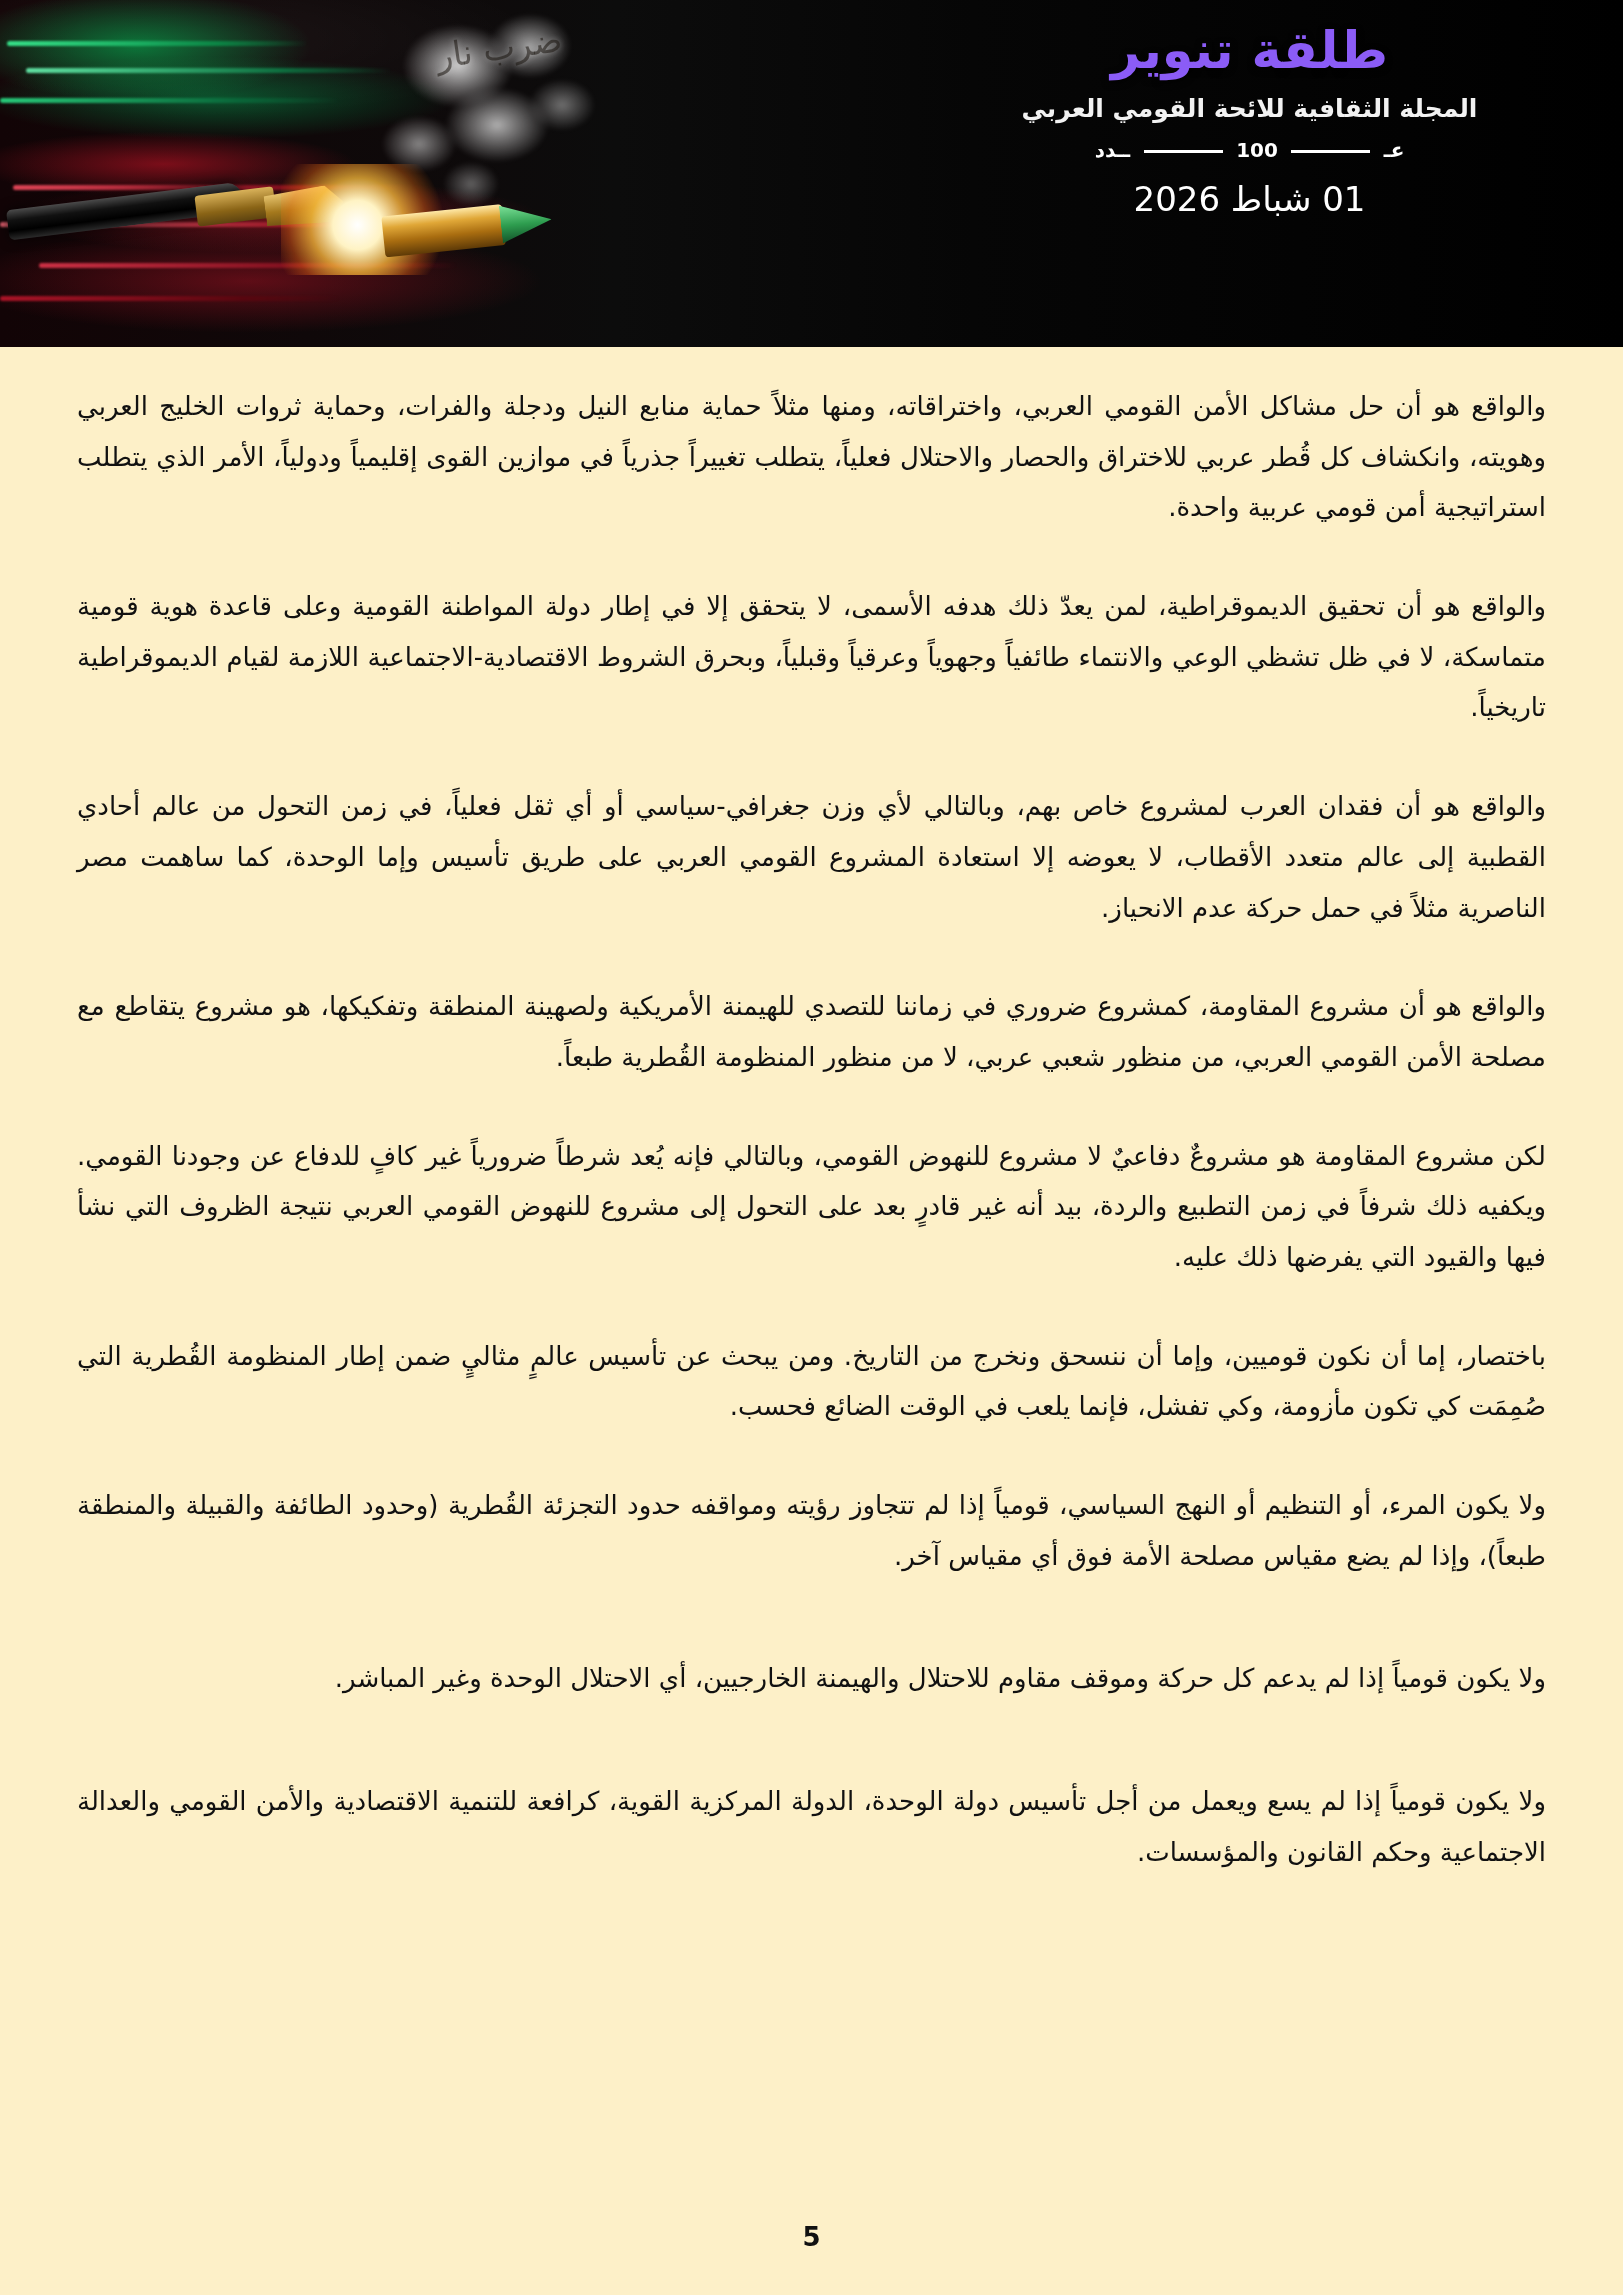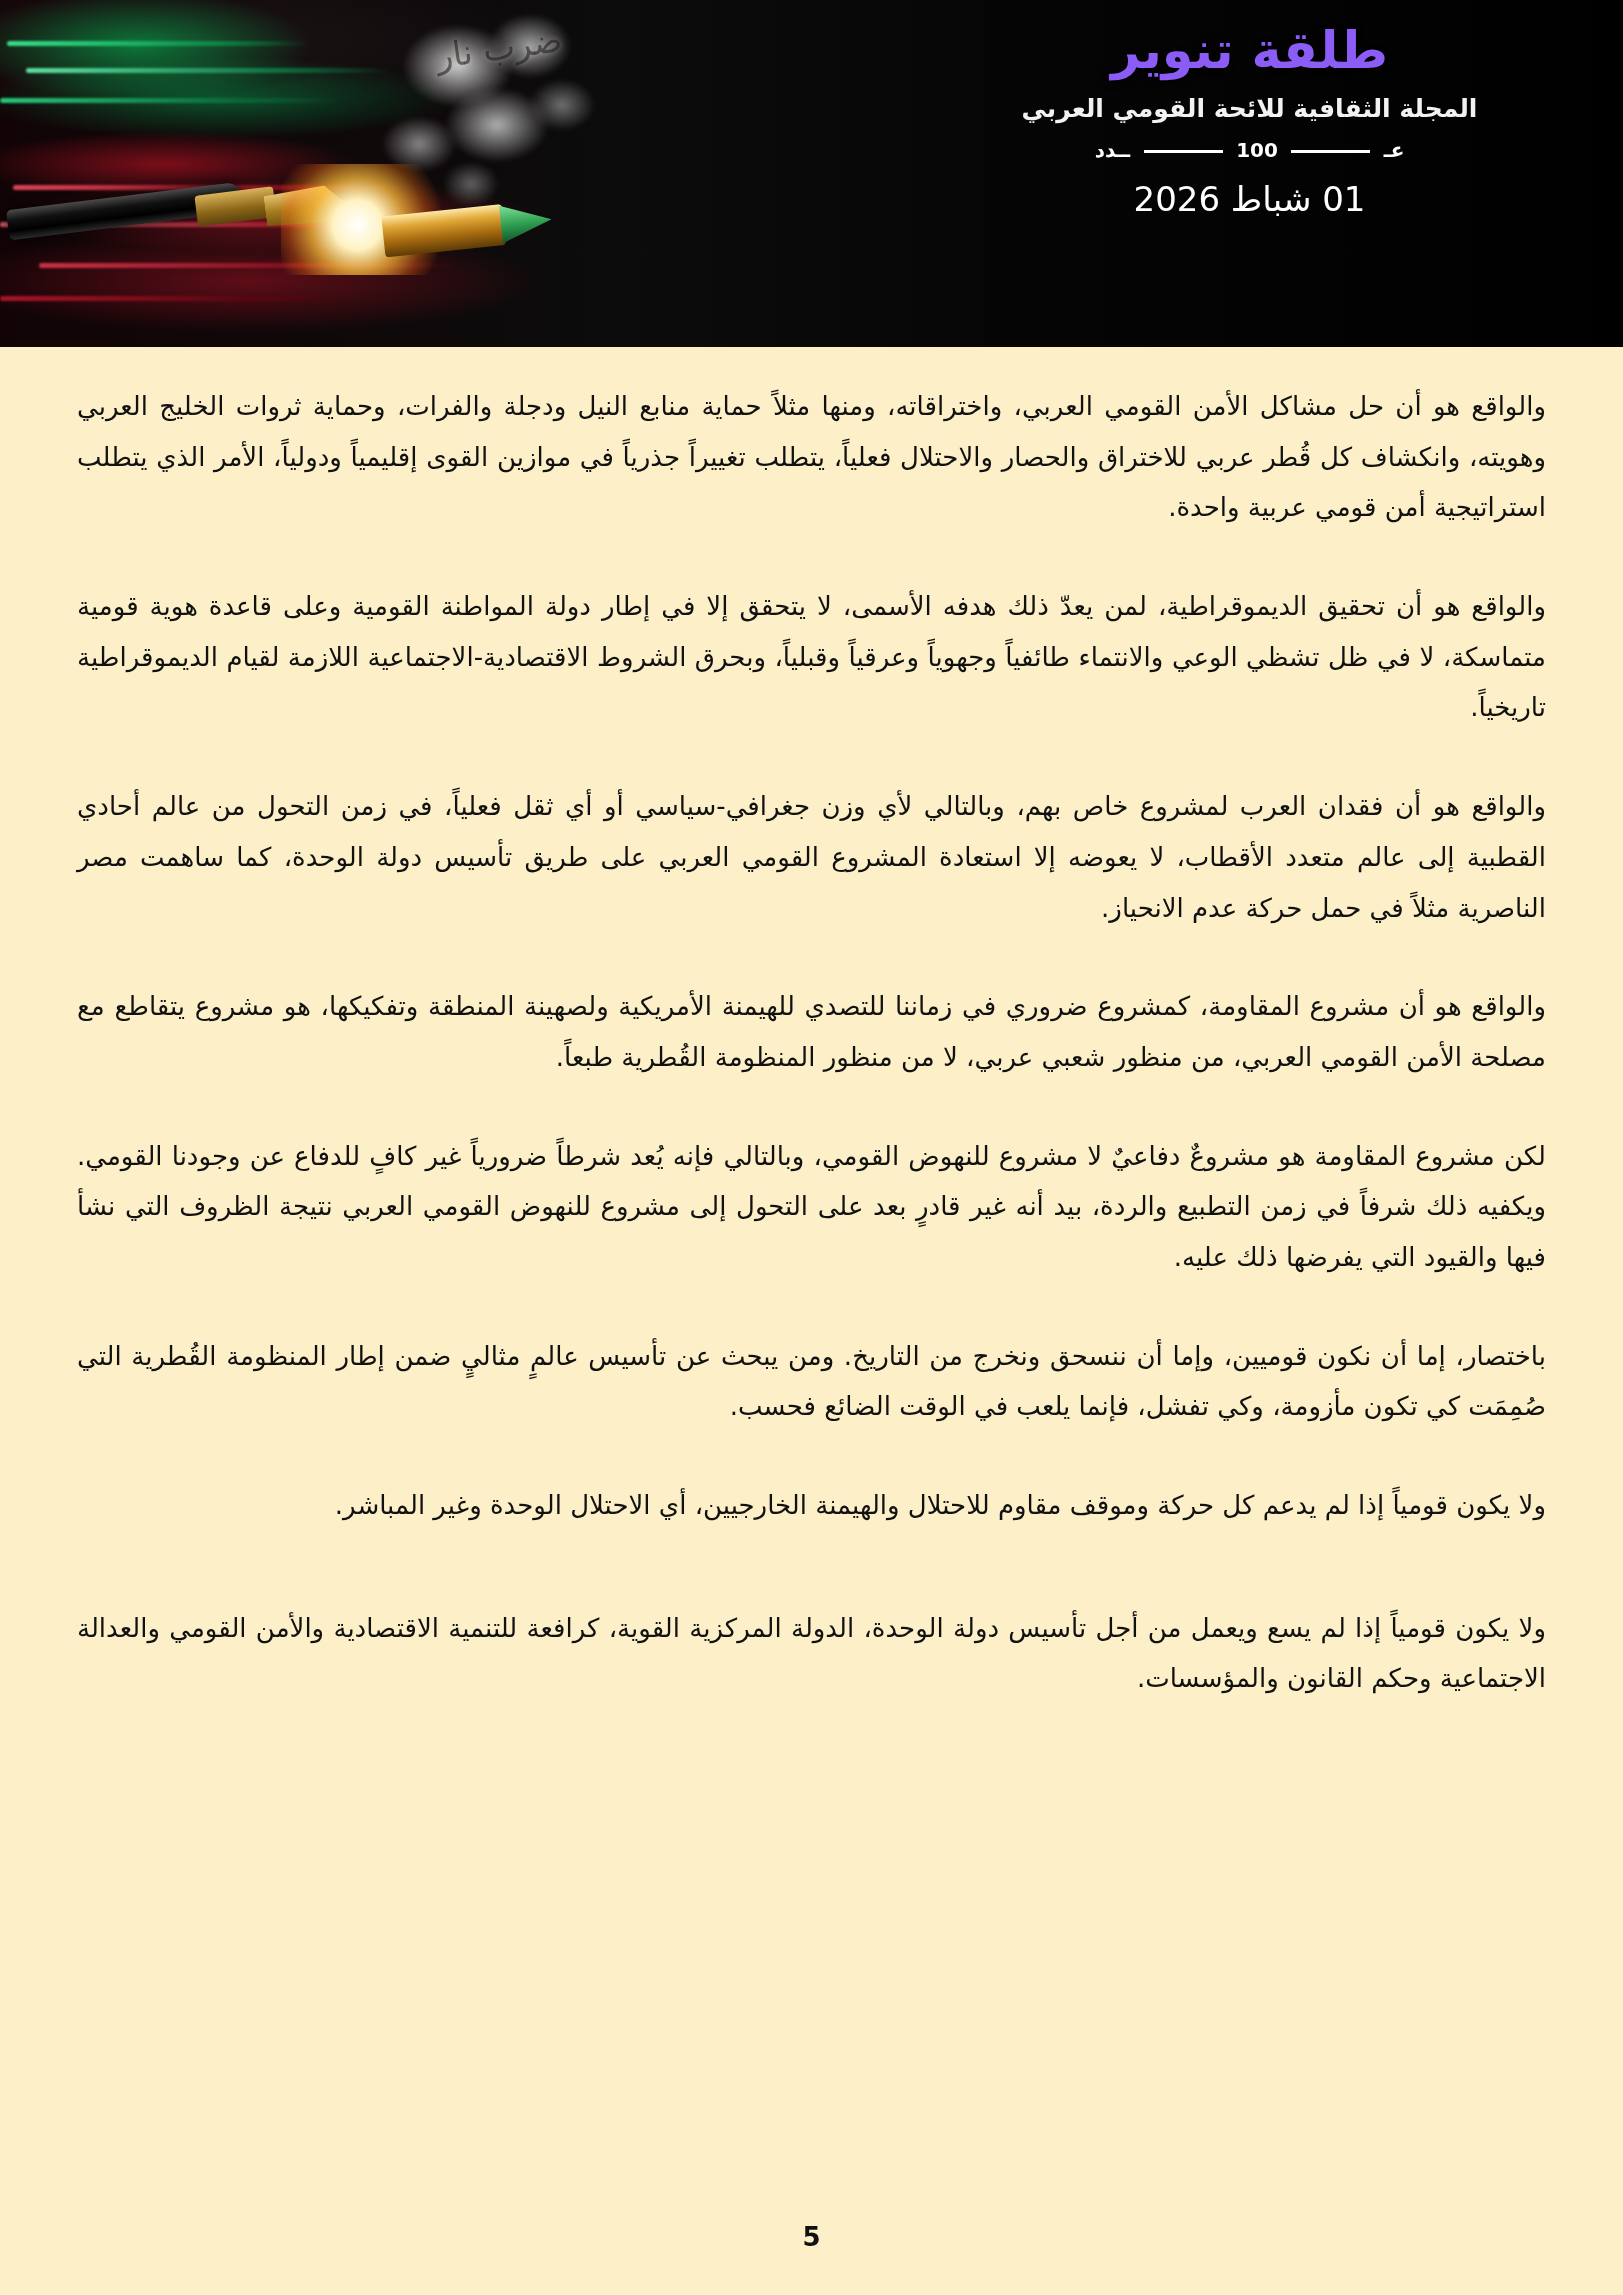--- a/index.html
+++ b/index.html
@@ -276,7 +276,7 @@
   <div class="content">
     <p class="para">والواقع هو أن حل مشاكل الأمن القومي العربي، واختراقاته، ومنها مثلاً حماية منابع النيل ودجلة والفرات، وحماية ثروات الخليج العربي وهويته، وانكشاف كل قُطر عربي للاختراق والحصار والاحتلال فعلياً، يتطلب تغييراً جذرياً في موازين القوى إقليمياً ودولياً، الأمر الذي يتطلب استراتيجية أمن قومي عربية واحدة.</p>
     <p class="para">والواقع هو أن تحقيق الديموقراطية، لمن يعدّ ذلك هدفه الأسمى، لا يتحقق إلا في إطار دولة المواطنة القومية وعلى قاعدة هوية قومية متماسكة، لا في ظل تشظي الوعي والانتماء طائفياً وجهوياً وعرقياً وقبلياً، وبحرق الشروط الاقتصادية-الاجتماعية اللازمة لقيام الديموقراطية تاريخياً.</p>
-    <p class="para">والواقع هو أن فقدان العرب لمشروع خاص بهم، وبالتالي لأي وزن جغرافي-سياسي أو أي ثقل فعلياً، في زمن التحول من عالم أحادي القطبية إلى عالم متعدد الأقطاب، لا يعوضه إلا استعادة المشروع القومي العربي على طريق تأسيس دولة الوحدة، كما ساهمت مصر الناصرية مثلاً في حمل حركة عدم الانحياز.</p>
+    <p class="para">والواقع هو أن فقدان العرب لمشروع خاص بهم، وبالتالي لأي وزن جغرافي-سياسي أو أي ثقل فعلياً، في زمن التحول من عالم أحادي القطبية إلى عالم متعدد الأقطاب، لا يعوضه إلا استعادة المشروع القومي العربي على طريق تأسيس وإما الوحدة، كما ساهمت مصر الناصرية مثلاً في حمل حركة عدم الانحياز.</p>
     <p class="para">والواقع هو أن مشروع المقاومة، كمشروع ضروري في زماننا للتصدي للهيمنة الأمريكية ولصهينة المنطقة وتفكيكها، هو مشروع يتقاطع مع مصلحة الأمن القومي العربي، من منظور شعبي عربي، لا من منظور المنظومة القُطرية طبعاً.</p>
     <p class="para">لكن مشروع المقاومة هو مشروعٌ دفاعيٌ لا مشروع للنهوض القومي، وبالتالي فإنه يُعد شرطاً ضرورياً غير كافٍ للدفاع عن وجودنا القومي.  ويكفيه ذلك شرفاً في زمن التطبيع والردة، بيد أنه غير قادرٍ بعد على التحول إلى مشروع للنهوض القومي العربي نتيجة الظروف التي نشأ فيها والقيود التي يفرضها ذلك عليه.</p>
     <p class="para">باختصار، إما أن نكون قوميين، وإما أن ننسحق ونخرج من التاريخ.  ومن يبحث عن تأسيس عالمٍ مثاليٍ ضمن إطار المنظومة القُطرية التي صُمِمَت كي تكون مأزومة، وكي تفشل، فإنما يلعب في الوقت الضائع فحسب.</p>

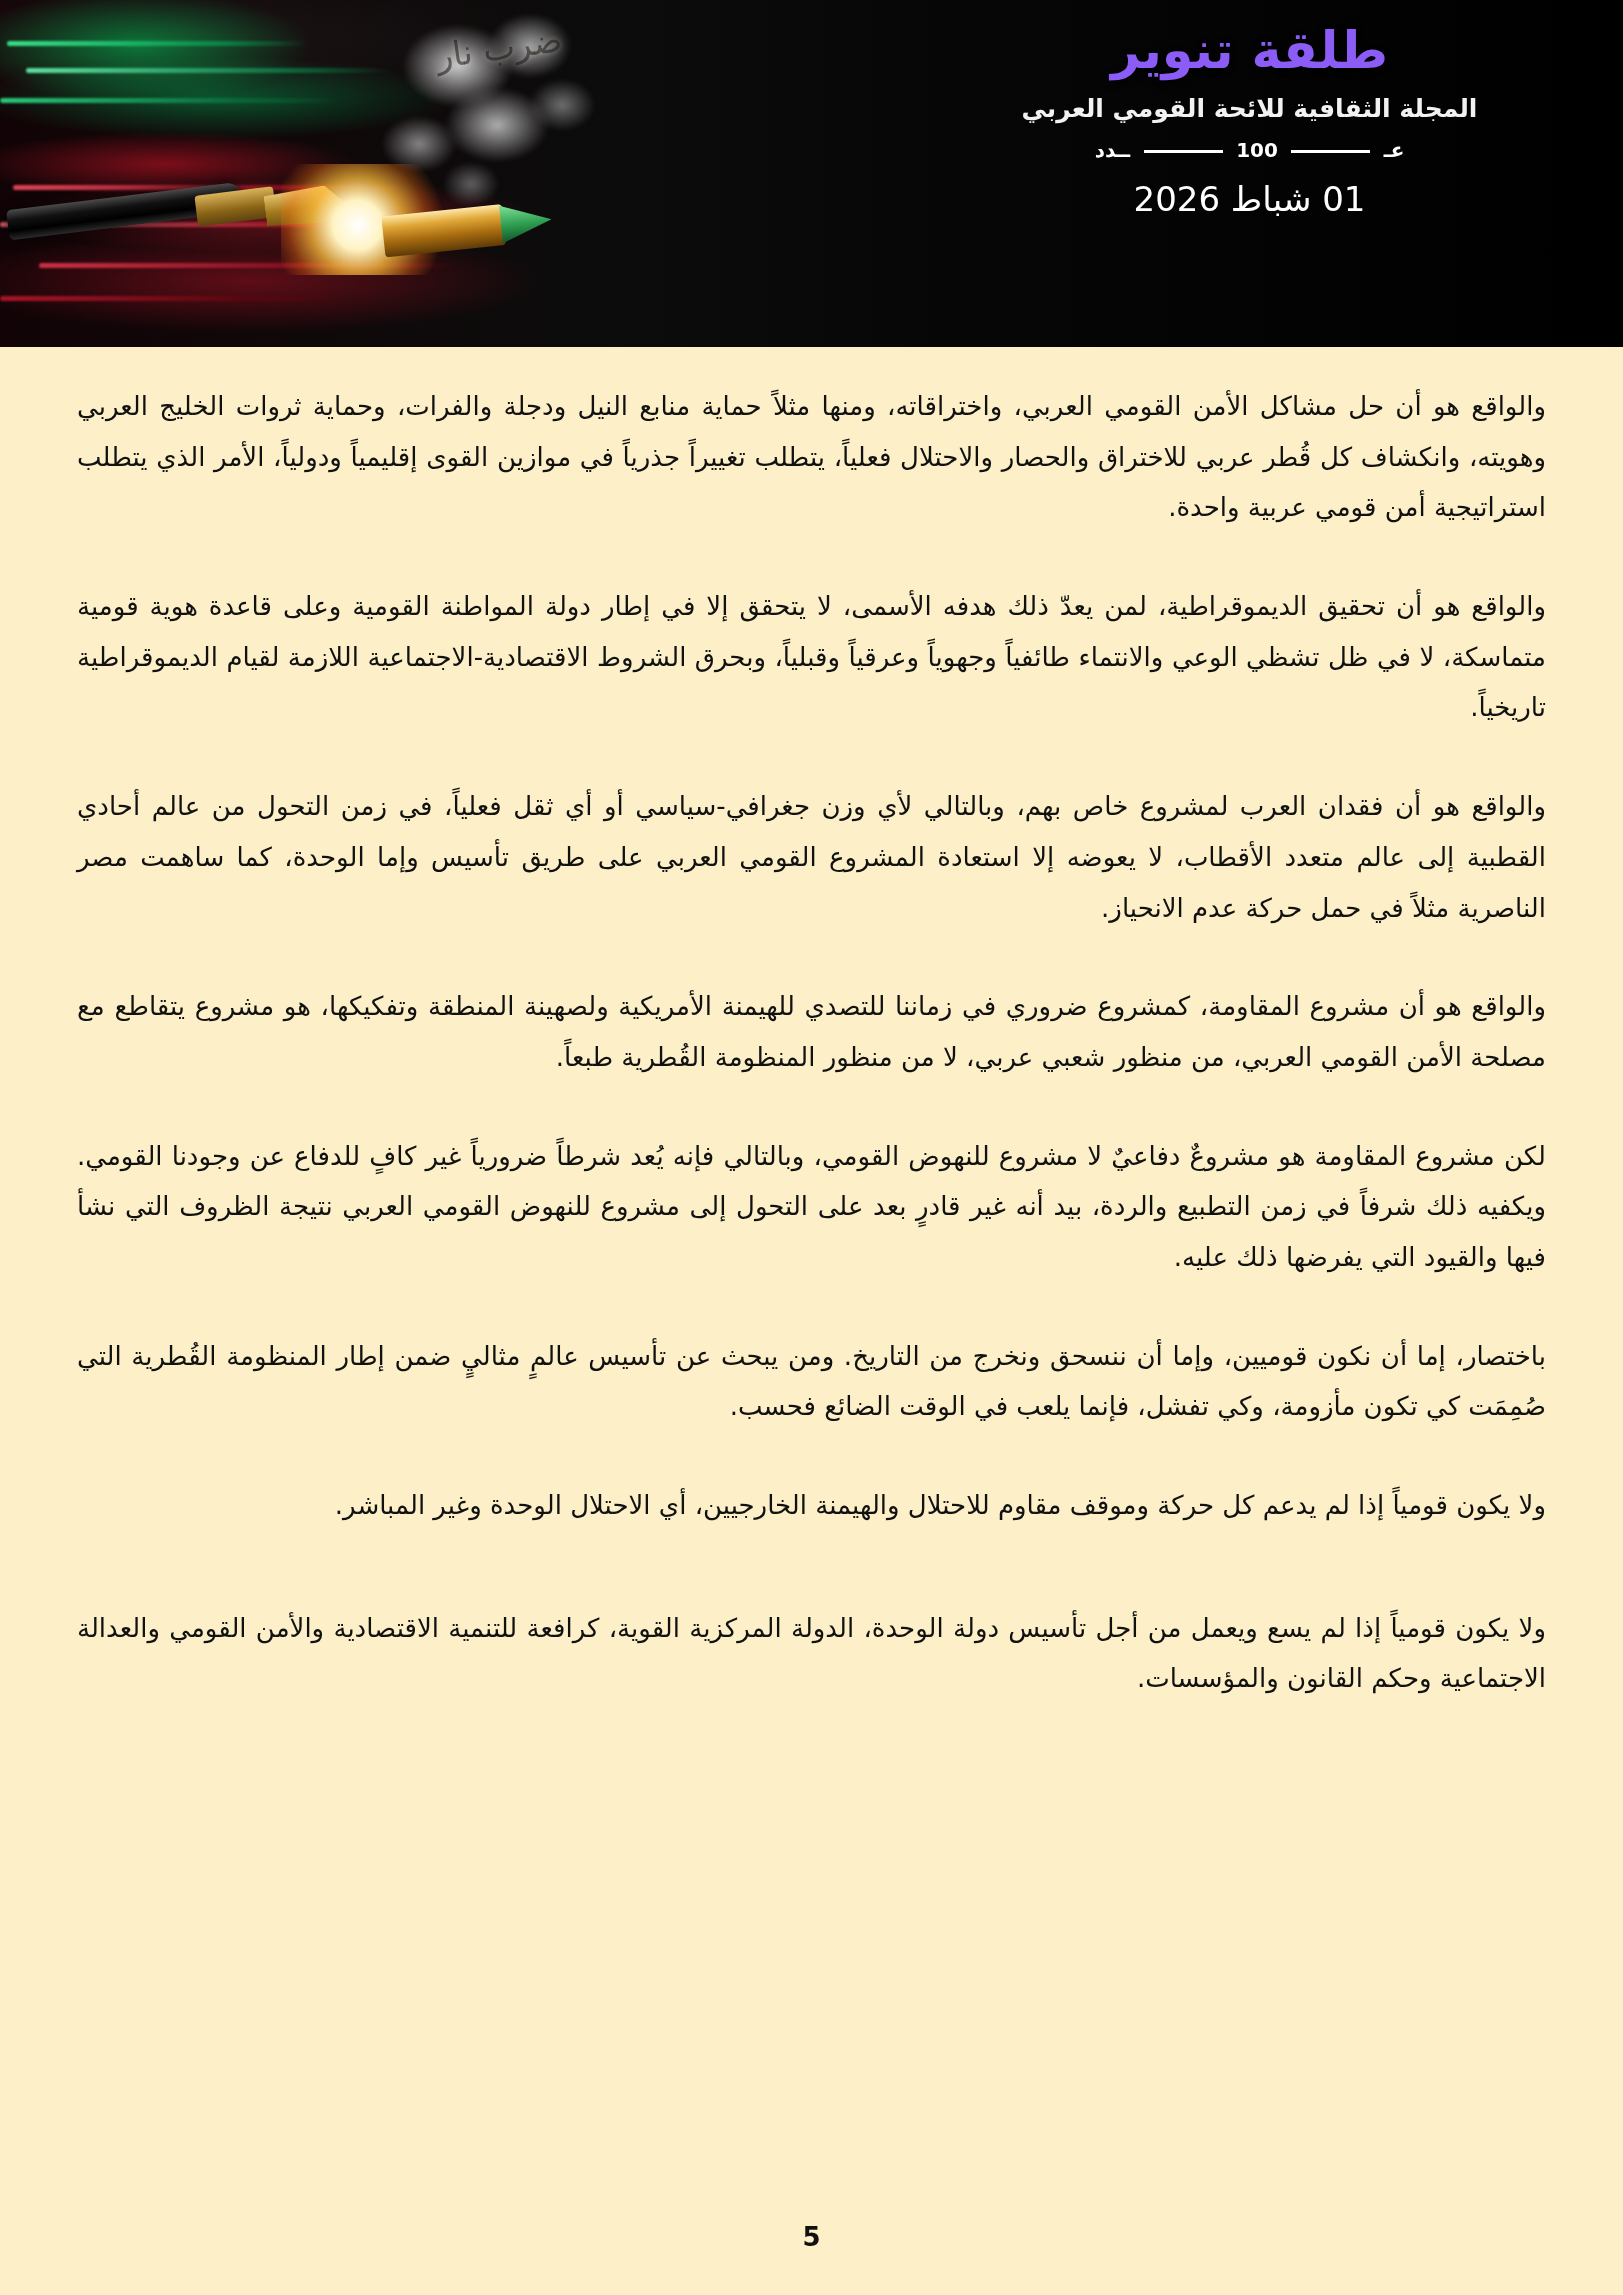--- a/index.html
+++ b/index.html
@@ -280,6 +280,7 @@
     <p class="para">والواقع هو أن مشروع المقاومة، كمشروع ضروري في زماننا للتصدي للهيمنة الأمريكية ولصهينة المنطقة وتفكيكها، هو مشروع يتقاطع مع مصلحة الأمن القومي العربي، من منظور شعبي عربي، لا من منظور المنظومة القُطرية طبعاً.</p>
     <p class="para">لكن مشروع المقاومة هو مشروعٌ دفاعيٌ لا مشروع للنهوض القومي، وبالتالي فإنه يُعد شرطاً ضرورياً غير كافٍ للدفاع عن وجودنا القومي.  ويكفيه ذلك شرفاً في زمن التطبيع والردة، بيد أنه غير قادرٍ بعد على التحول إلى مشروع للنهوض القومي العربي نتيجة الظروف التي نشأ فيها والقيود التي يفرضها ذلك عليه.</p>
     <p class="para">باختصار، إما أن نكون قوميين، وإما أن ننسحق ونخرج من التاريخ.  ومن يبحث عن تأسيس عالمٍ مثاليٍ ضمن إطار المنظومة القُطرية التي صُمِمَت كي تكون مأزومة، وكي تفشل، فإنما يلعب في الوقت الضائع فحسب.</p>
+    <p class="para gap-lg">ولا يكون المرء، أو التنظيم أو النهج السياسي، قومياً إذا لم تتجاوز رؤيته ومواقفه حدود التجزئة القُطرية (وحدود الطائفة والقبيلة والمنطقة طبعاً)، وإذا لم يضع مقياس مصلحة الأمة فوق أي مقياس آخر.</p>
     <p class="para gap-lg">ولا يكون قومياً إذا لم يدعم كل حركة وموقف مقاوم للاحتلال والهيمنة الخارجيين، أي الاحتلال الوحدة وغير المباشر.</p>
     <p class="para">ولا يكون قومياً إذا لم يسع ويعمل من أجل تأسيس دولة الوحدة، الدولة المركزية القوية، كرافعة للتنمية الاقتصادية والأمن القومي والعدالة الاجتماعية وحكم القانون والمؤسسات.</p>
 

